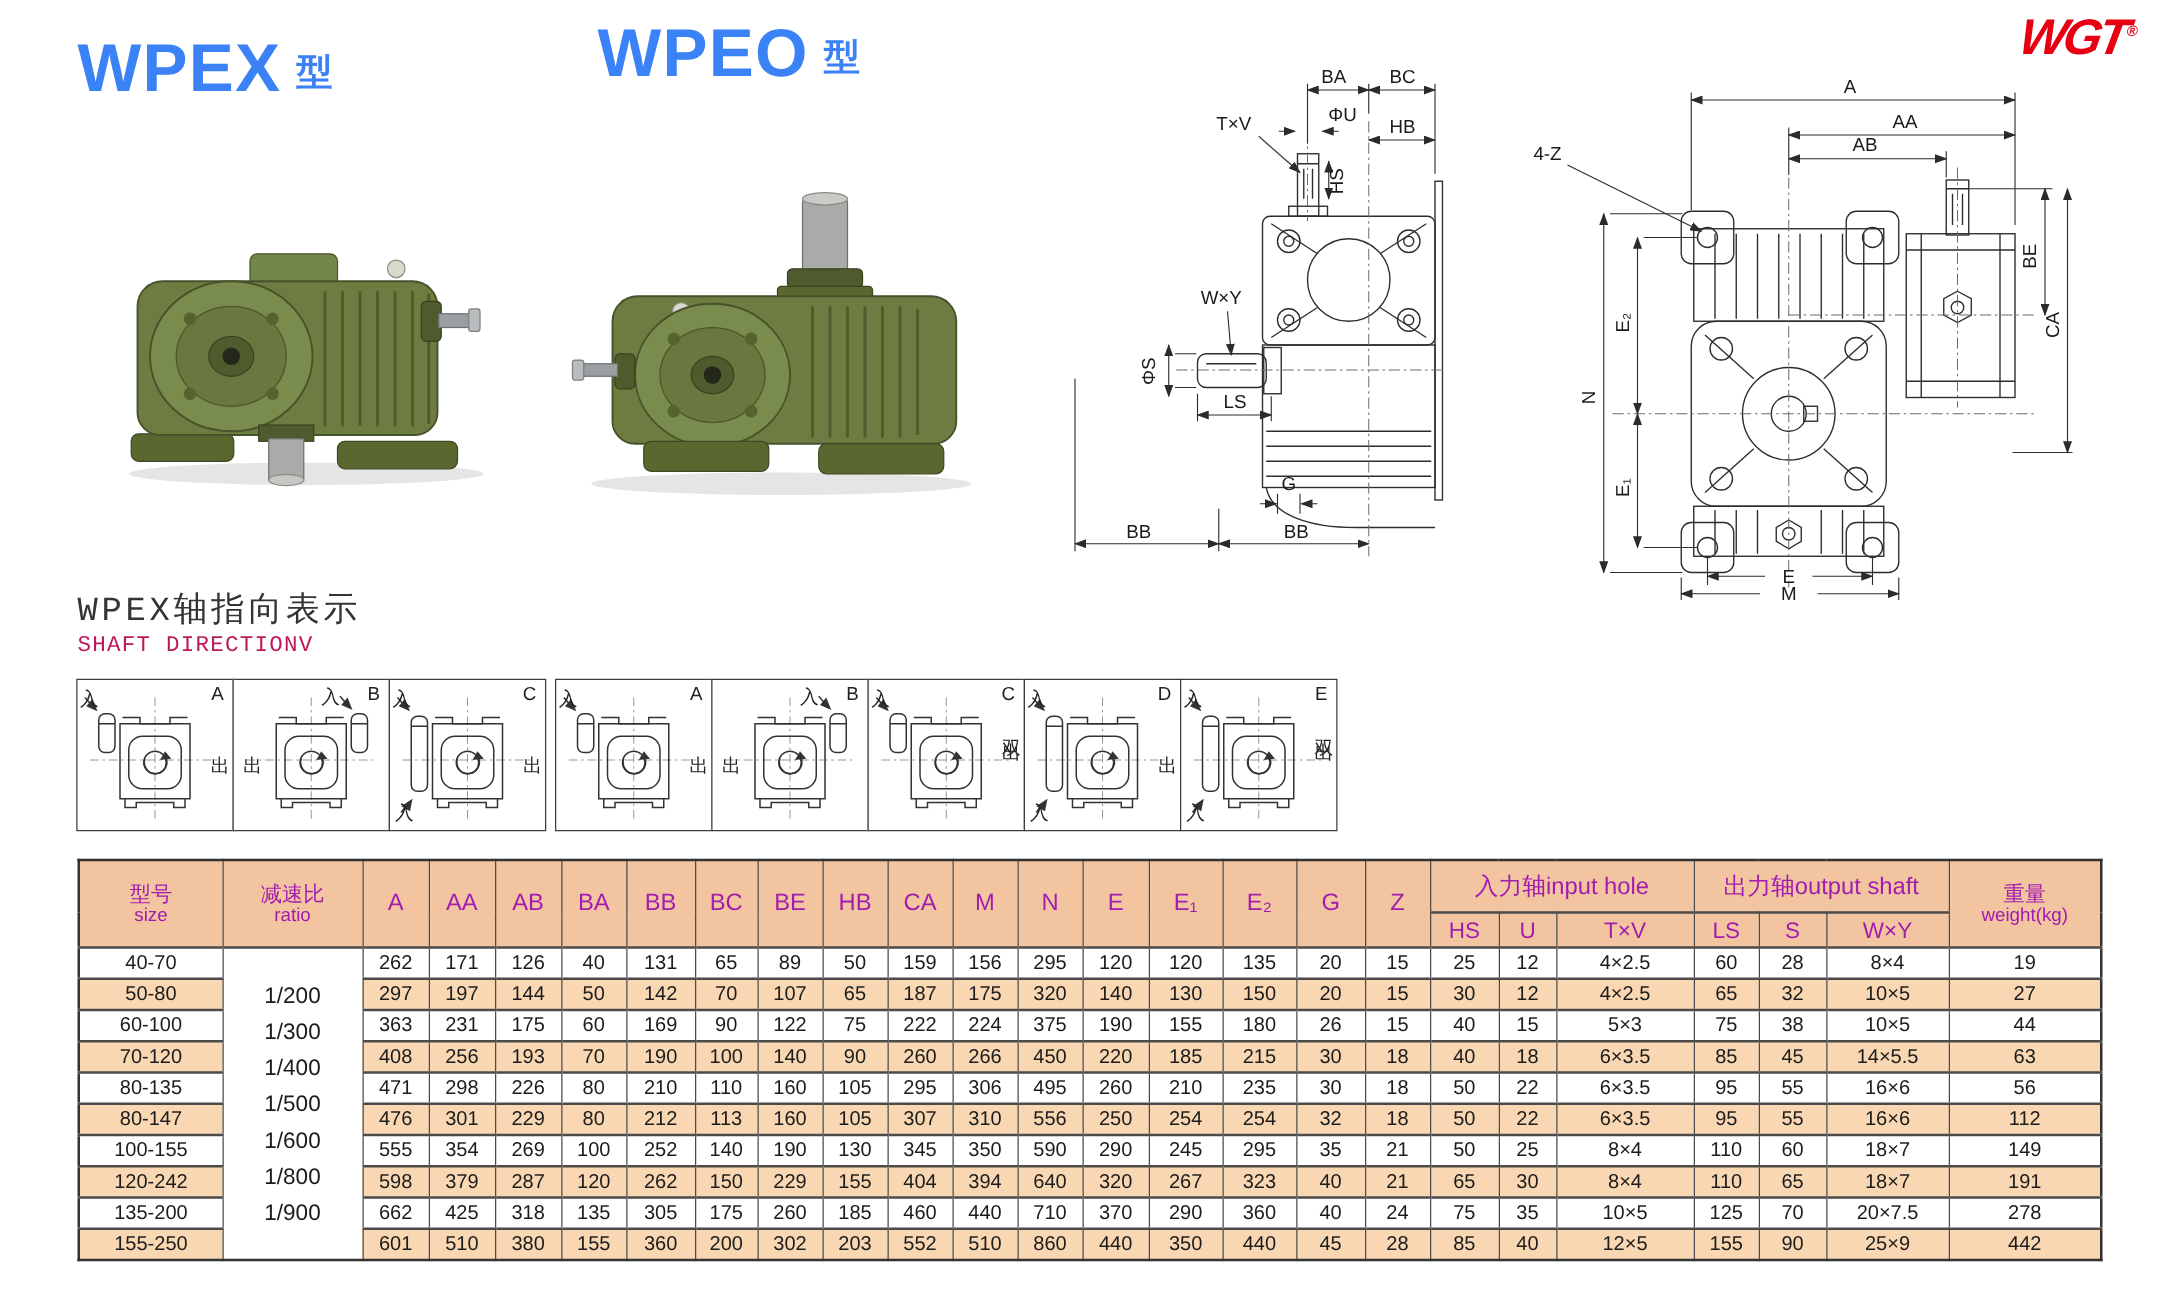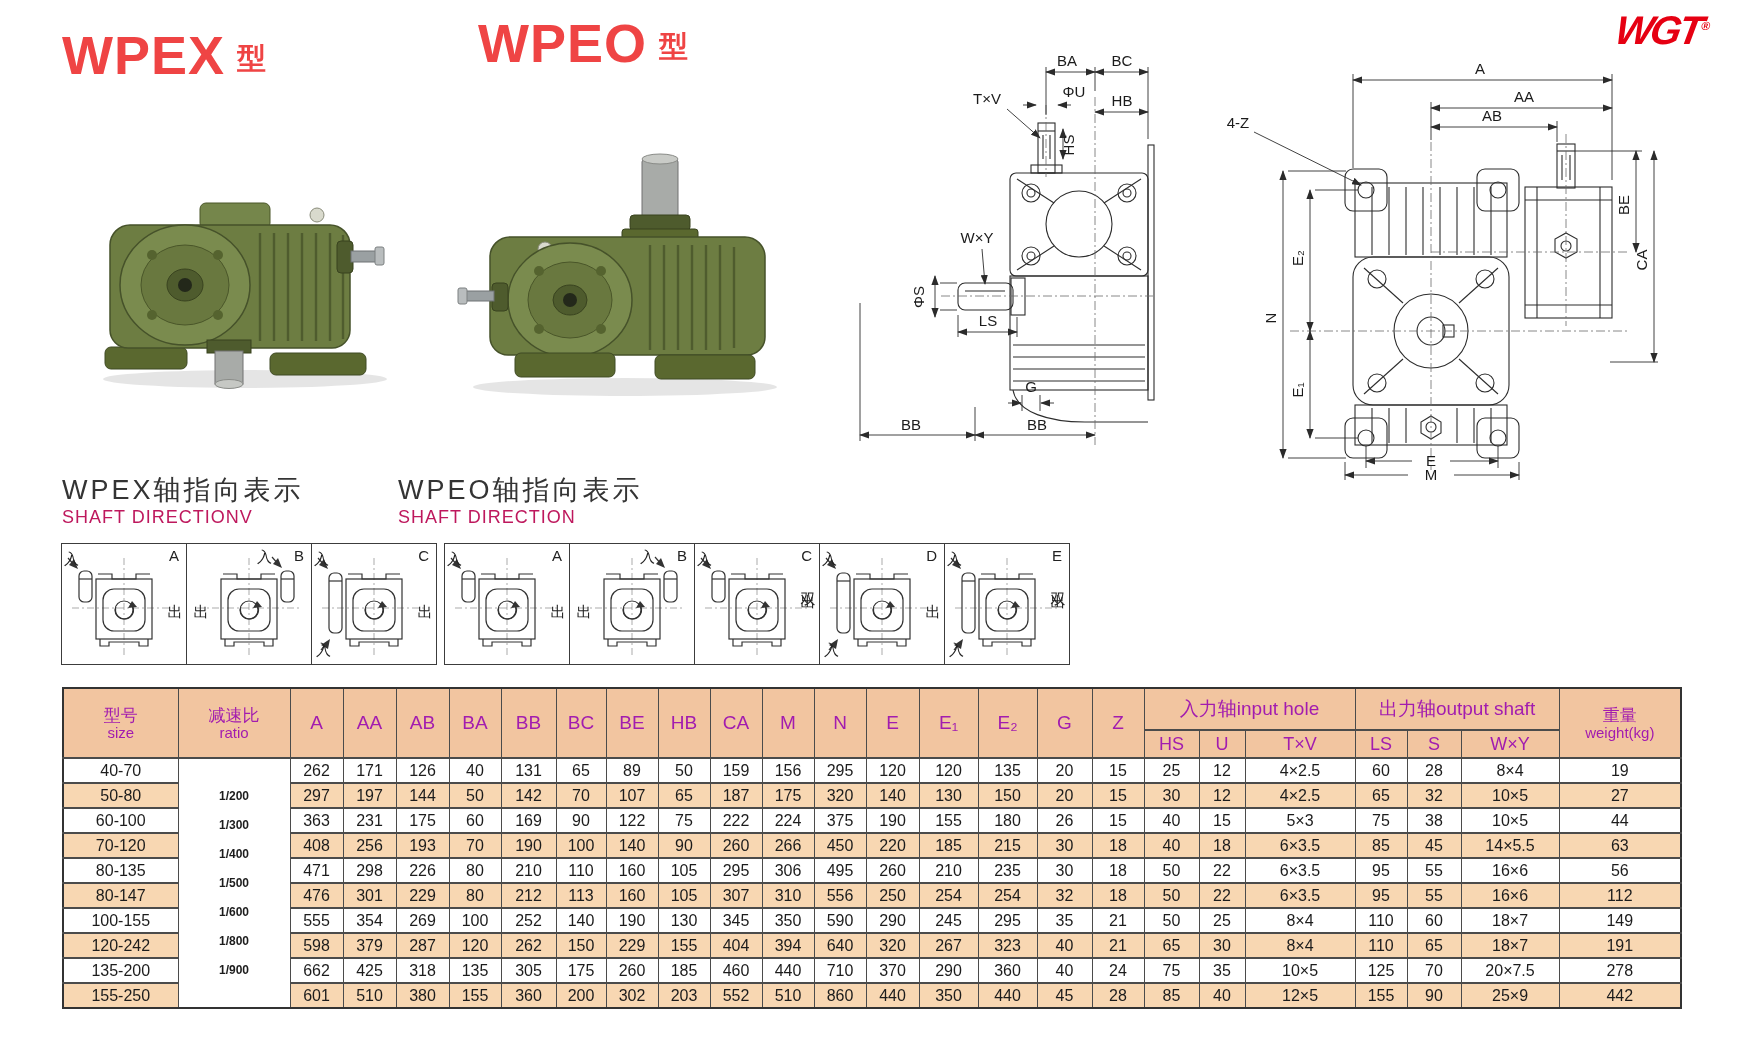--- a/index.html
+++ b/index.html
@@ -8,7 +8,7 @@
   .abs{position:absolute;}
 
   
-  .model-title{font-weight:bold;font-size:54px;color:#ef4444;letter-spacing:1px;white-space:nowrap;}
+  .model-title{font-weight:bold;font-size:54px;color:#3b82f6;letter-spacing:1px;white-space:nowrap;}
   .model-suffix{font-size:29px;font-weight:bold;margin-left:12px;vertical-align:6px;}
 
   

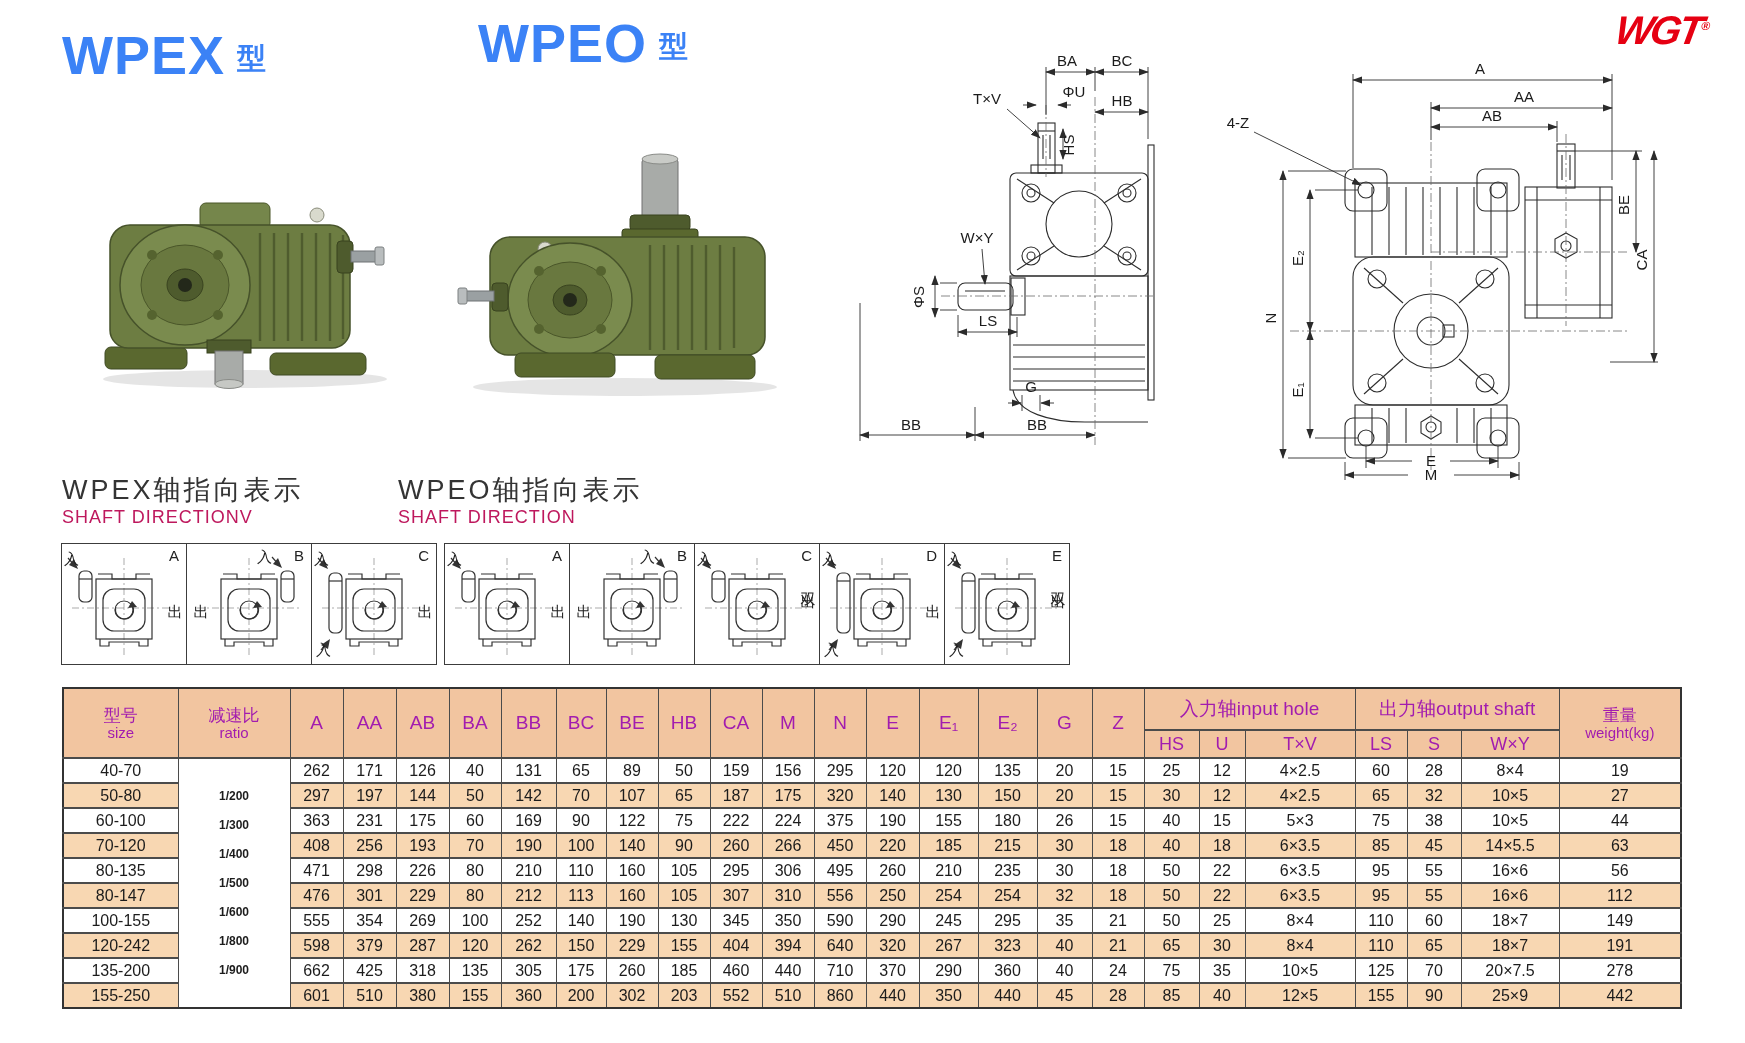--- a/index.html
+++ b/index.html
@@ -336,7 +336,7 @@
     </g>
   </svg>
 
-  <div class="abs" style="left:62px;top:474px;">
+  <div class="abs" style="left:62px;top:474px;font-family:Liberation Mono, monospace;">
     <div class="dir-title-cn">WPEX轴指向表示</div>
     <div class="dir-title-en">SHAFT DIRECTIONV</div>
   </div>

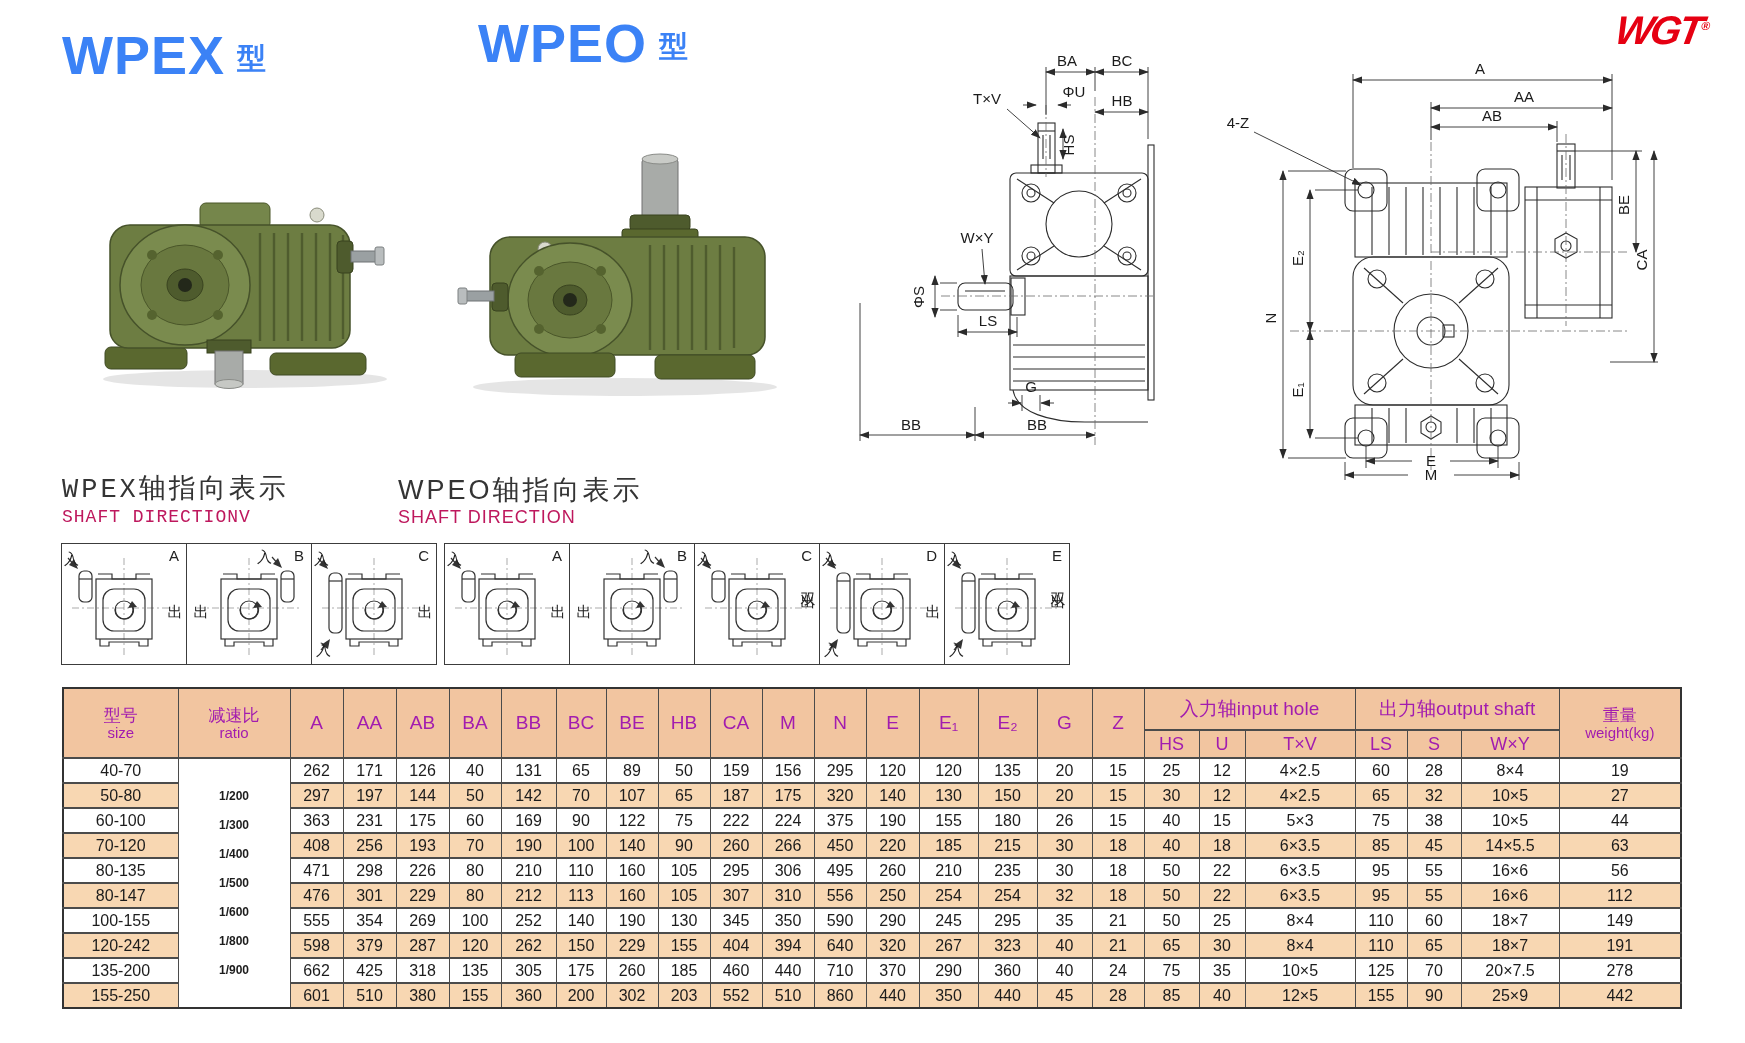--- a/index.html
+++ b/index.html
@@ -339,10 +339,6 @@
   <div class="abs" style="left:62px;top:474px;font-family:Liberation Mono, monospace;">
     <div class="dir-title-cn">WPEX轴指向表示</div>
     <div class="dir-title-en">SHAFT DIRECTIONV</div>
-  </div>
-  <div class="abs" style="left:398px;top:474px;">
-    <div class="dir-title-cn">WPEO轴指向表示</div>
-    <div class="dir-title-en">SHAFT DIRECTION</div>
   </div>
 
   <div class="abs strip" style="left:62px;top:543px;">

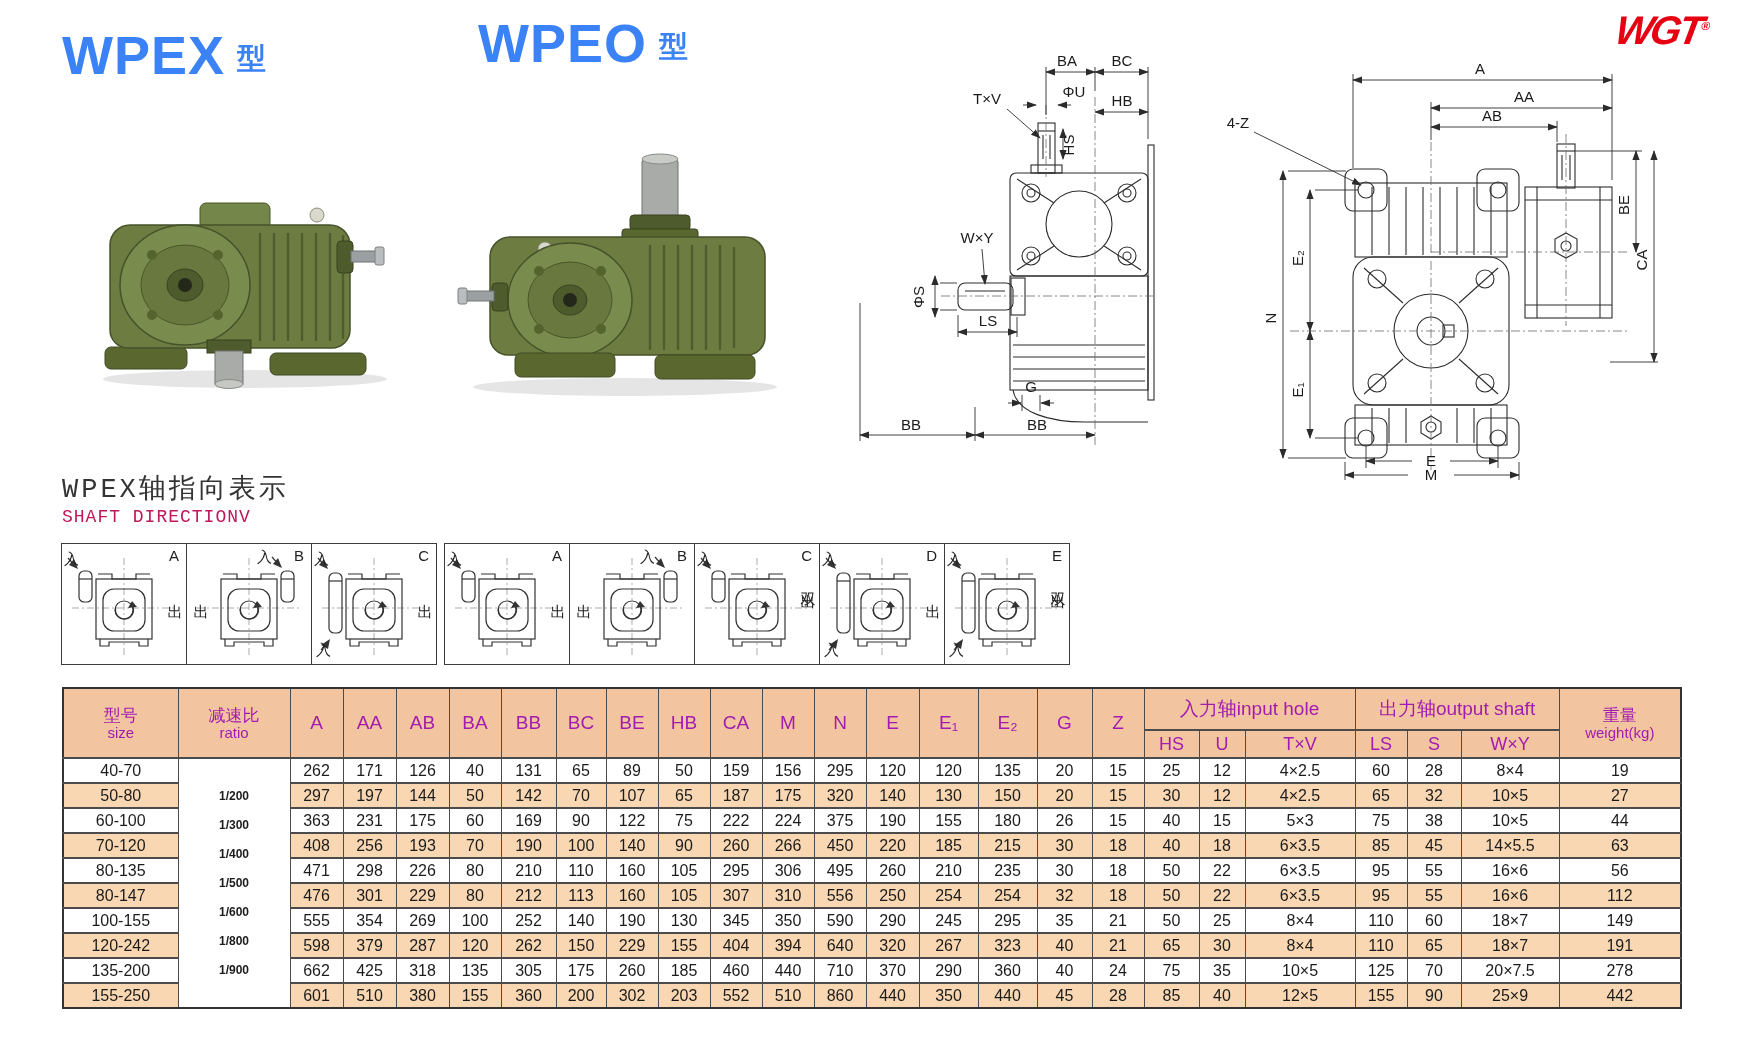--- a/index.html
+++ b/index.html
@@ -52,7 +52,7 @@
   .spec td{border:1px solid #4b4b4b;border-top-width:2px;text-align:center;
            height:23px;padding:0;font-size:16px;color:#1c1c1c;background:#fff;}
   .spec tr.alt td{background:#f8d7b2;}
-  .spec td.ratio-cell{background:#fff;vertical-align:middle;font-size:12px;font-weight:bold;}
+  .spec td.ratio-cell{background:#fff;vertical-align:middle;font-size:18px;}
   .ratio-cell div{line-height:29px;}
 
   

